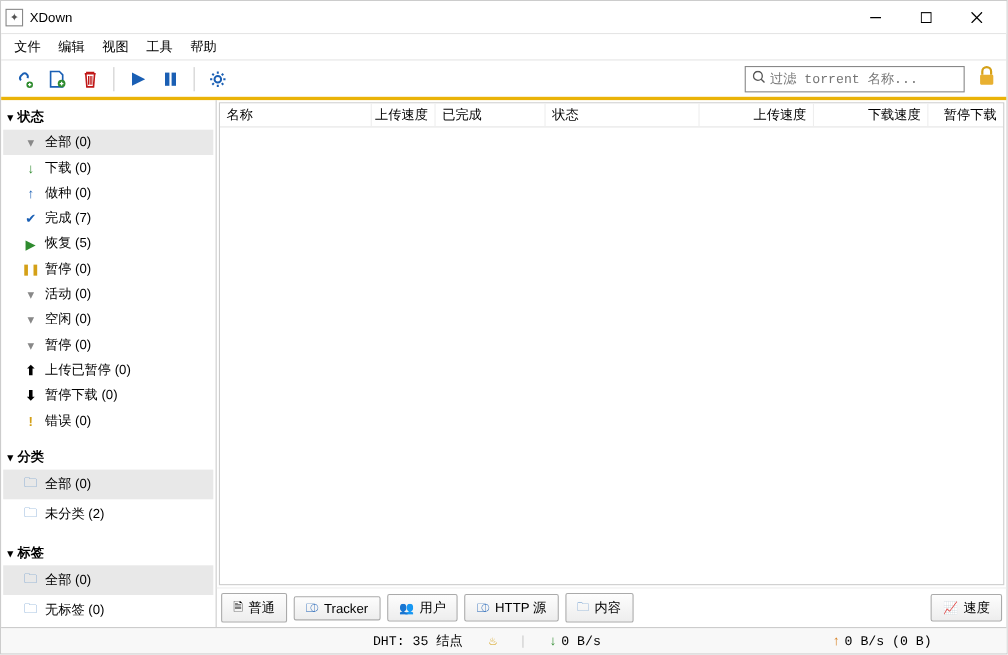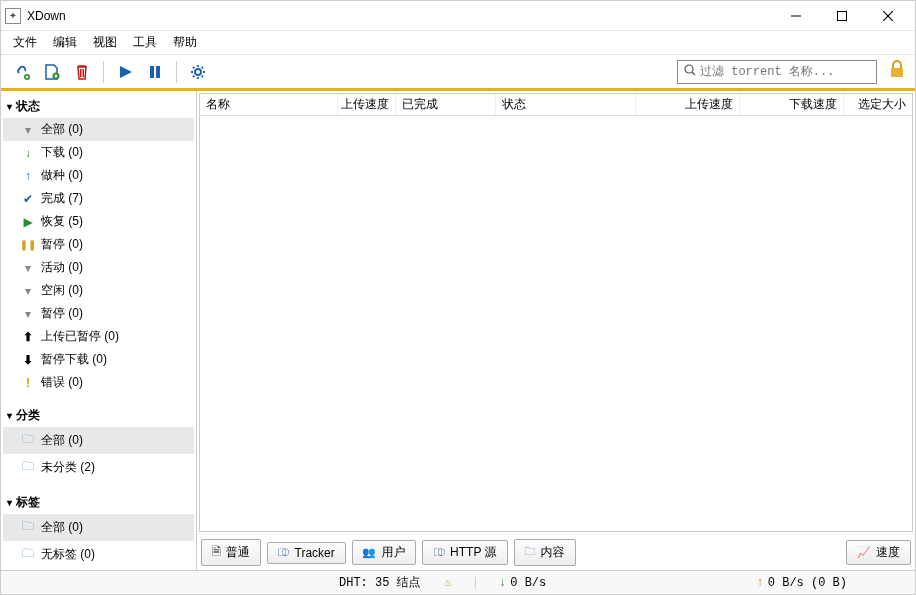--- a/index.html
+++ b/index.html
@@ -383,7 +383,7 @@
         <div class="th" style="width:140px">状态</div>
         <div class="th" style="width:104px;justify-content:flex-end">上传速度</div>
         <div class="th" style="width:104px;justify-content:flex-end">下载速度</div>
-        <div class="th" style="flex:1;justify-content:flex-end;border-right:none">选定大小</div>
+        <div class="th" style="flex:1;justify-content:flex-end;border-right:none">暂停下载</div>
       </div>
       <div class="table-body"></div>
       <div class="hscroll">

